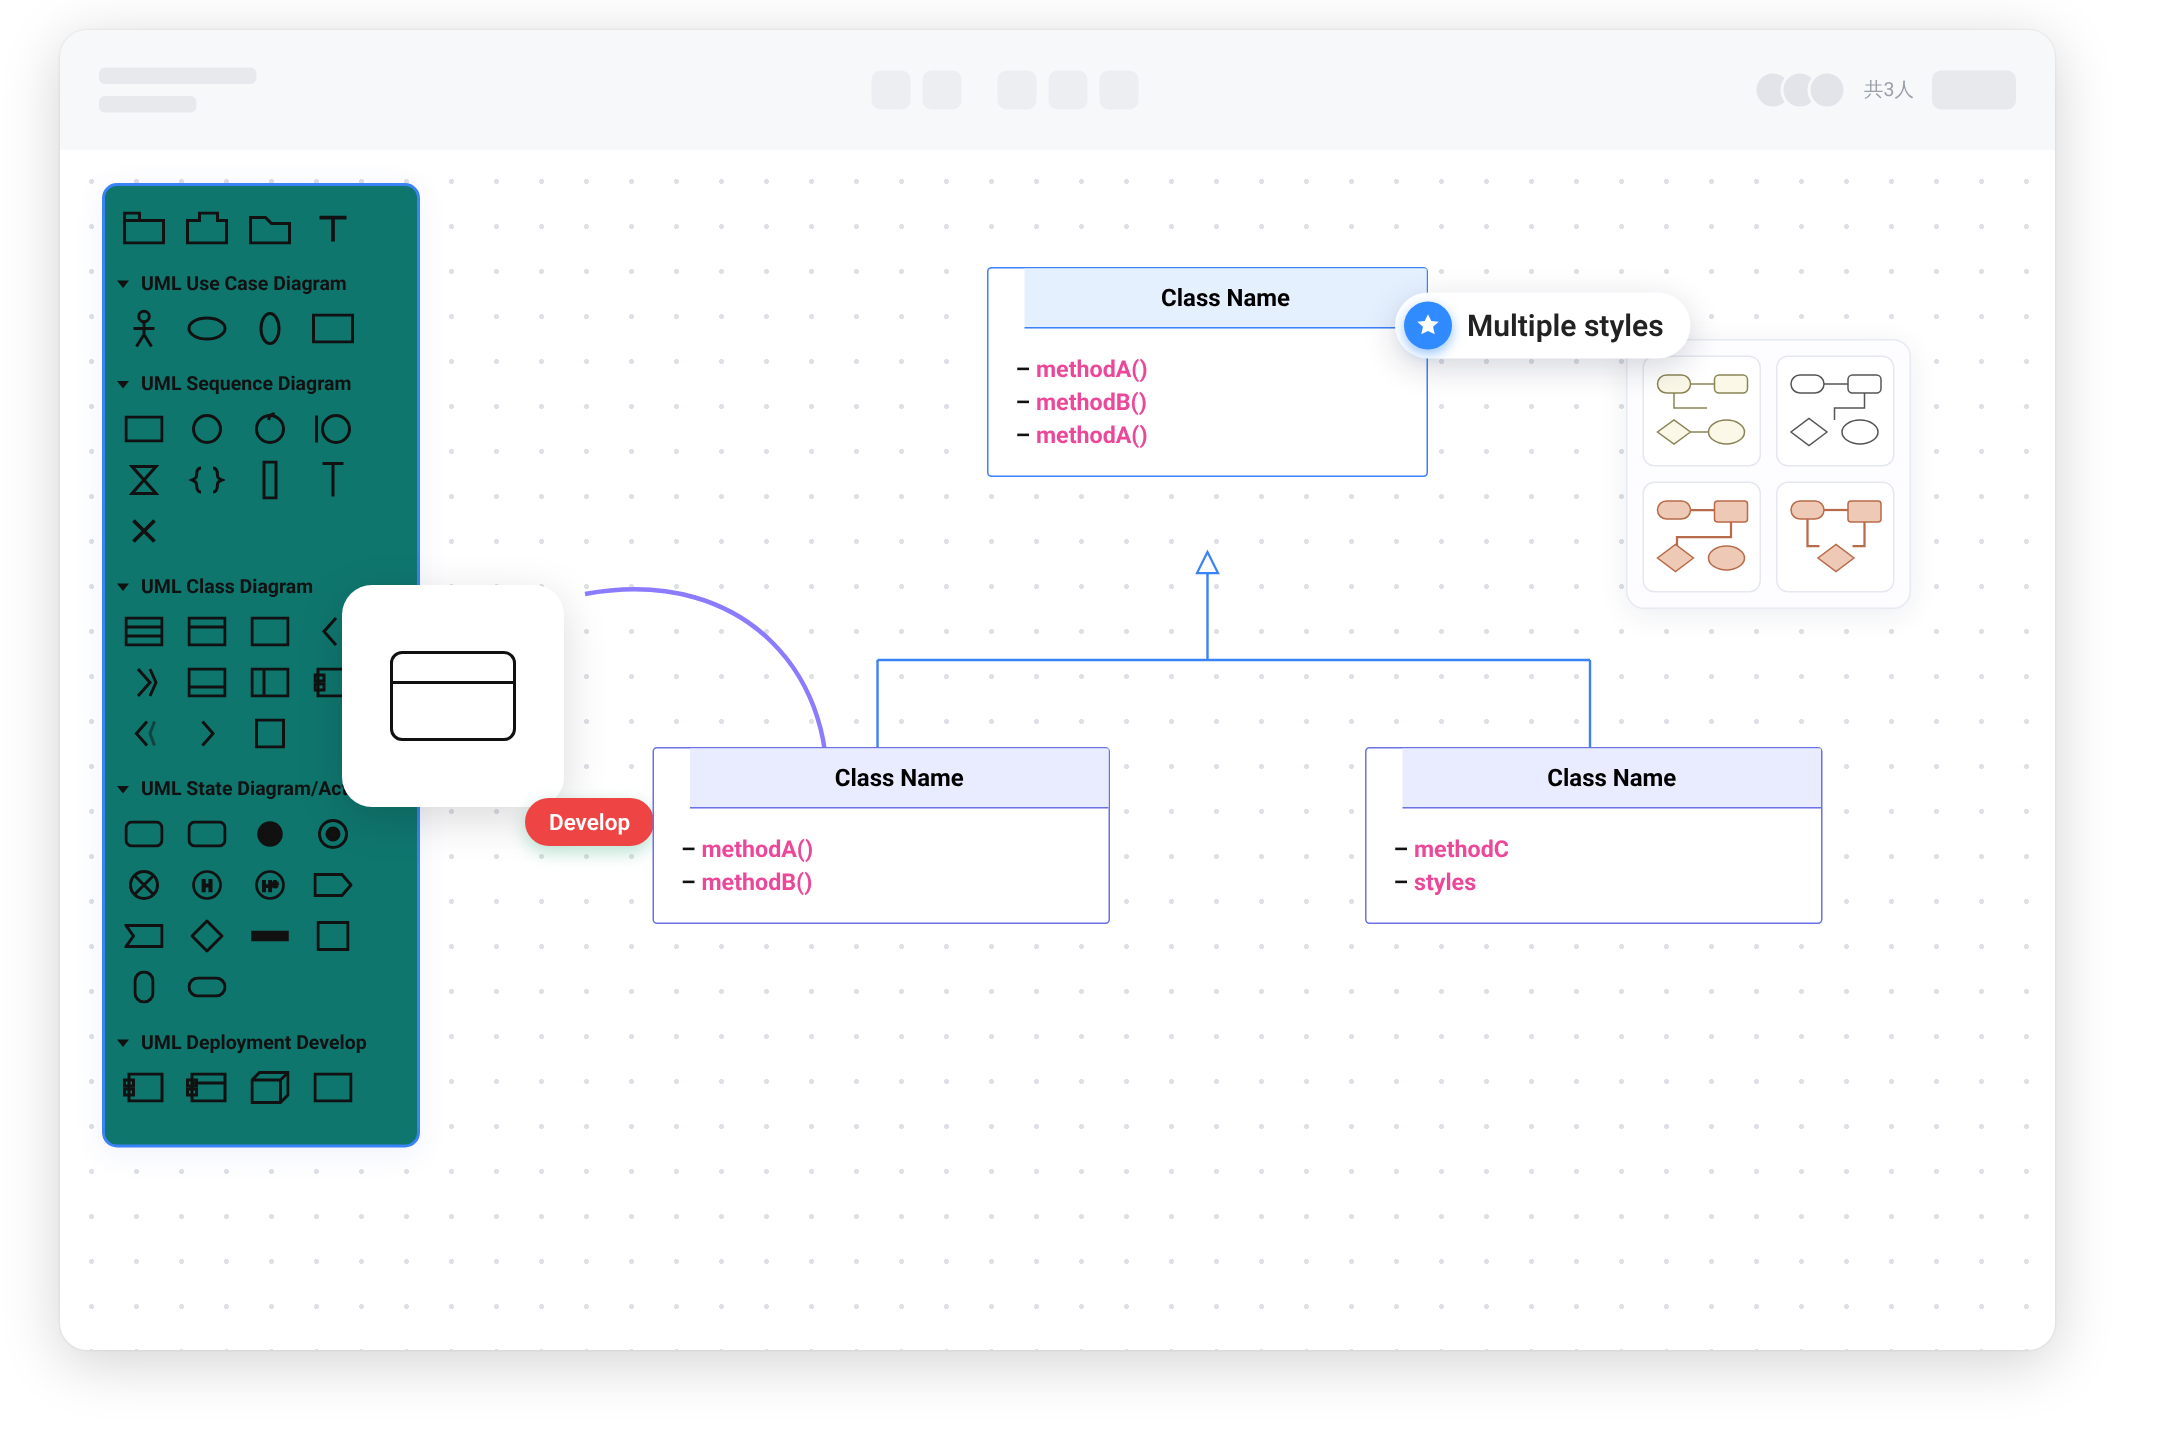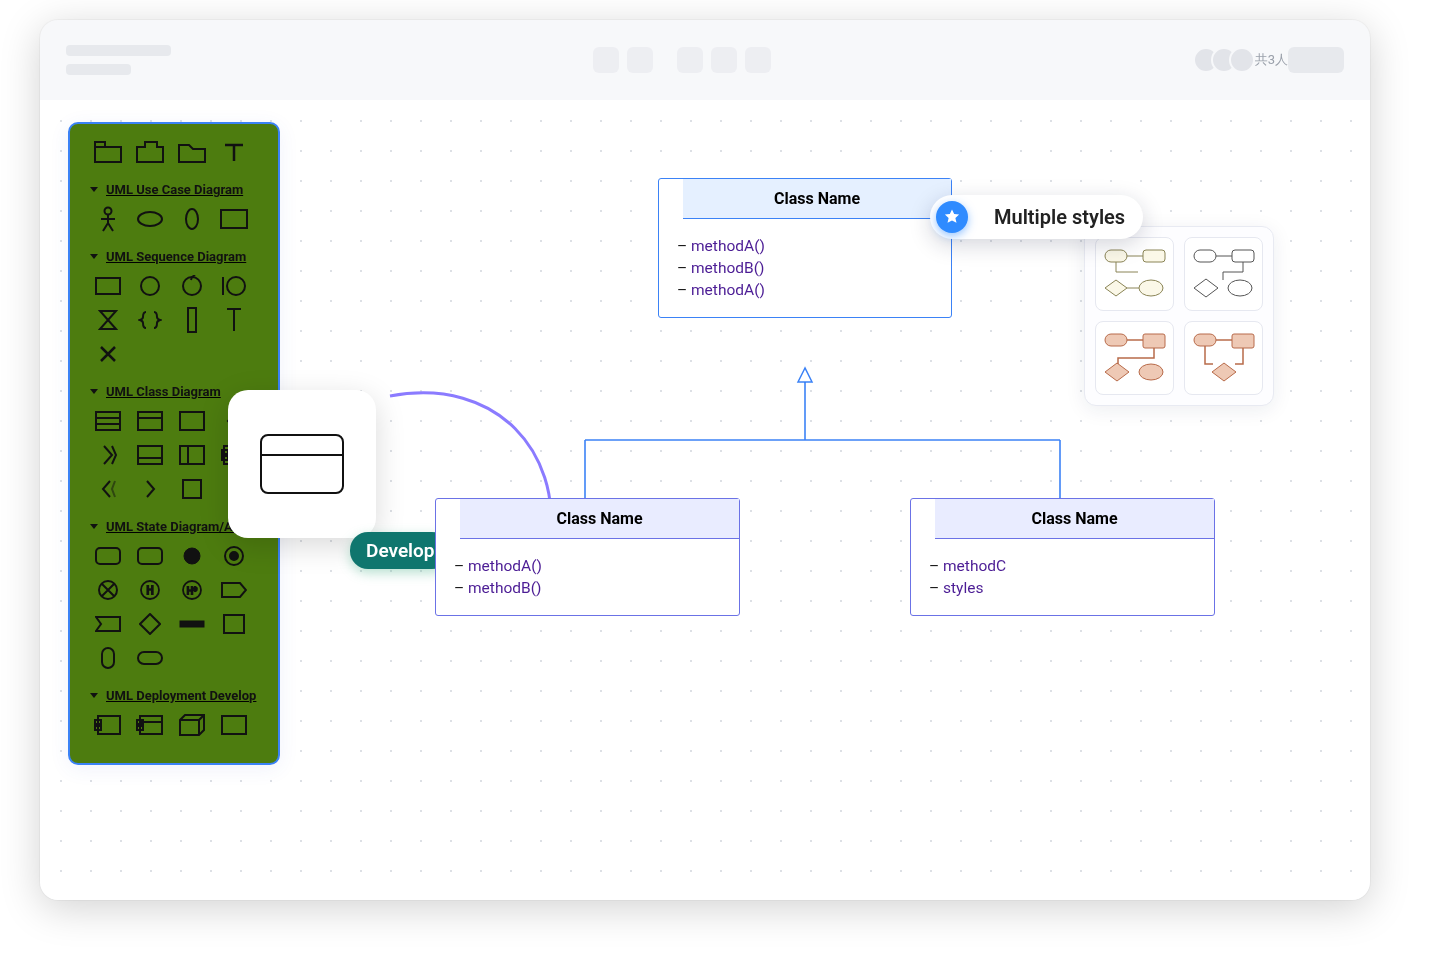--- a/index.html
+++ b/index.html
@@ -35,7 +35,7 @@
   .top-center { display:flex; gap:8px; }
   .top-center .sq { width:26px; height:26px; background:#edeef2; border-radius:6px;}
   .top-center .sp { width:8px; }
-  .top-right { display:flex; align-items:center; gap:0; }
+  .top-right { display:flex; align-items:center; gap:12px; }
   .avatars { display:flex; }
   .avatars .av { width:26px; height:26px; border-radius:50%; background:#e2e4e9; margin-left:-8px; border:2px solid #f7f8fa;}
   .avatars .av:first-child{margin-left:0;}

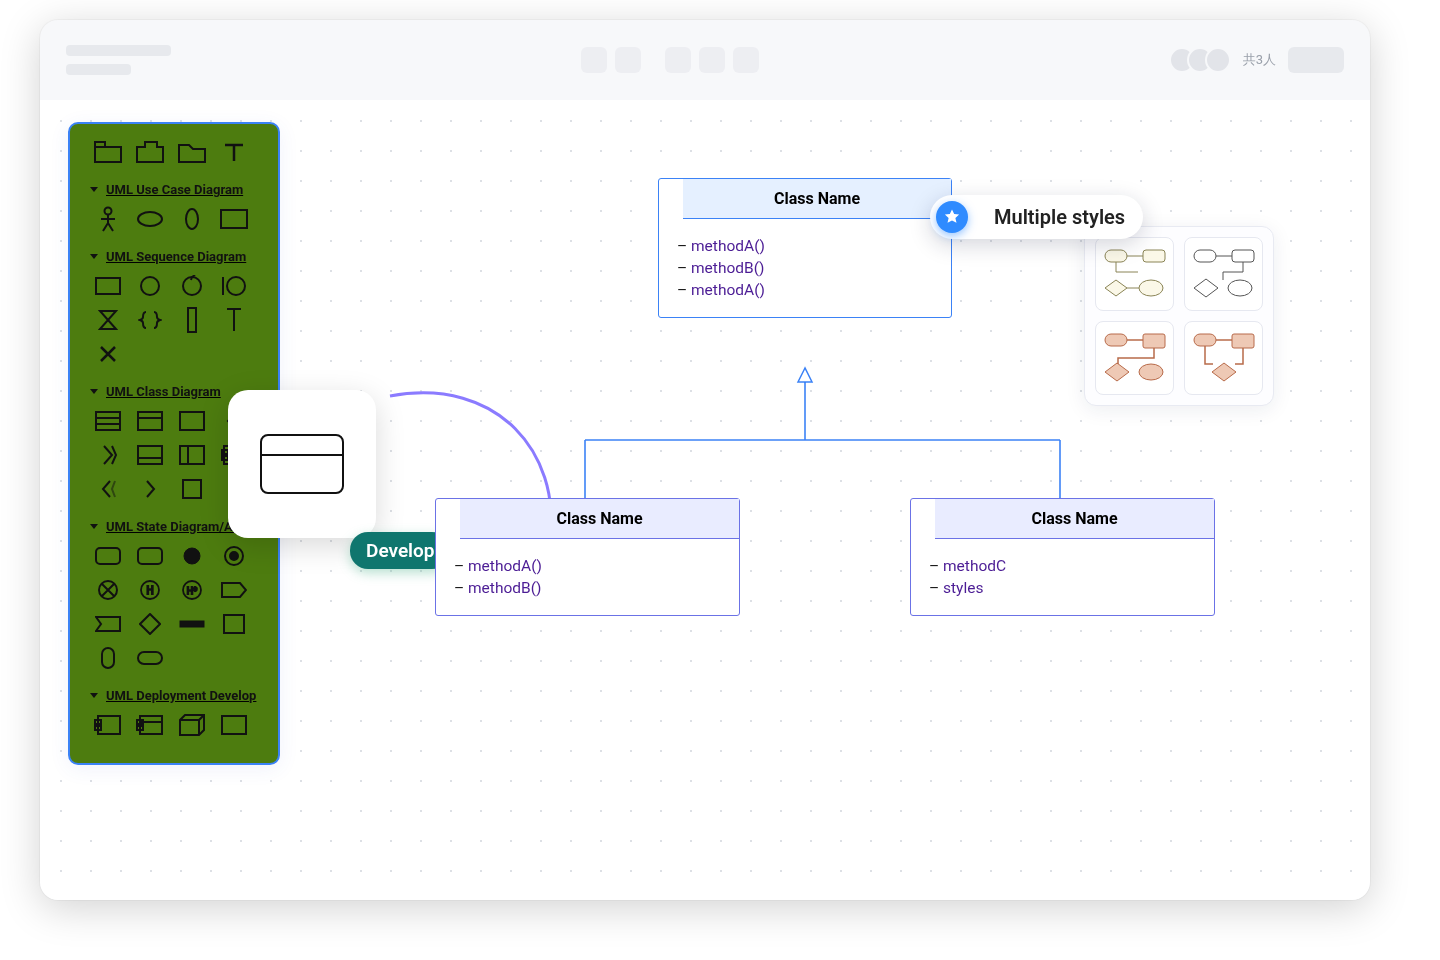--- a/index.html
+++ b/index.html
@@ -64,12 +64,11 @@
     position:absolute;
     left:28px; top:22px;
     width:212px;
-    background:#4d7c0f;
+    background:#0f766e;
     border:2px solid #3b82f6;
     border-radius:10px;
-    padding:10px 16px 16px;
+    padding:10px 4px 16px;
     box-shadow: 0 4px 20px rgba(60,90,200,.08);
-    text-decoration: underline;
   }
   .shape-row { display:flex; gap:6px; flex-wrap:wrap; padding:4px 4px 8px; }
   .shape-cell {

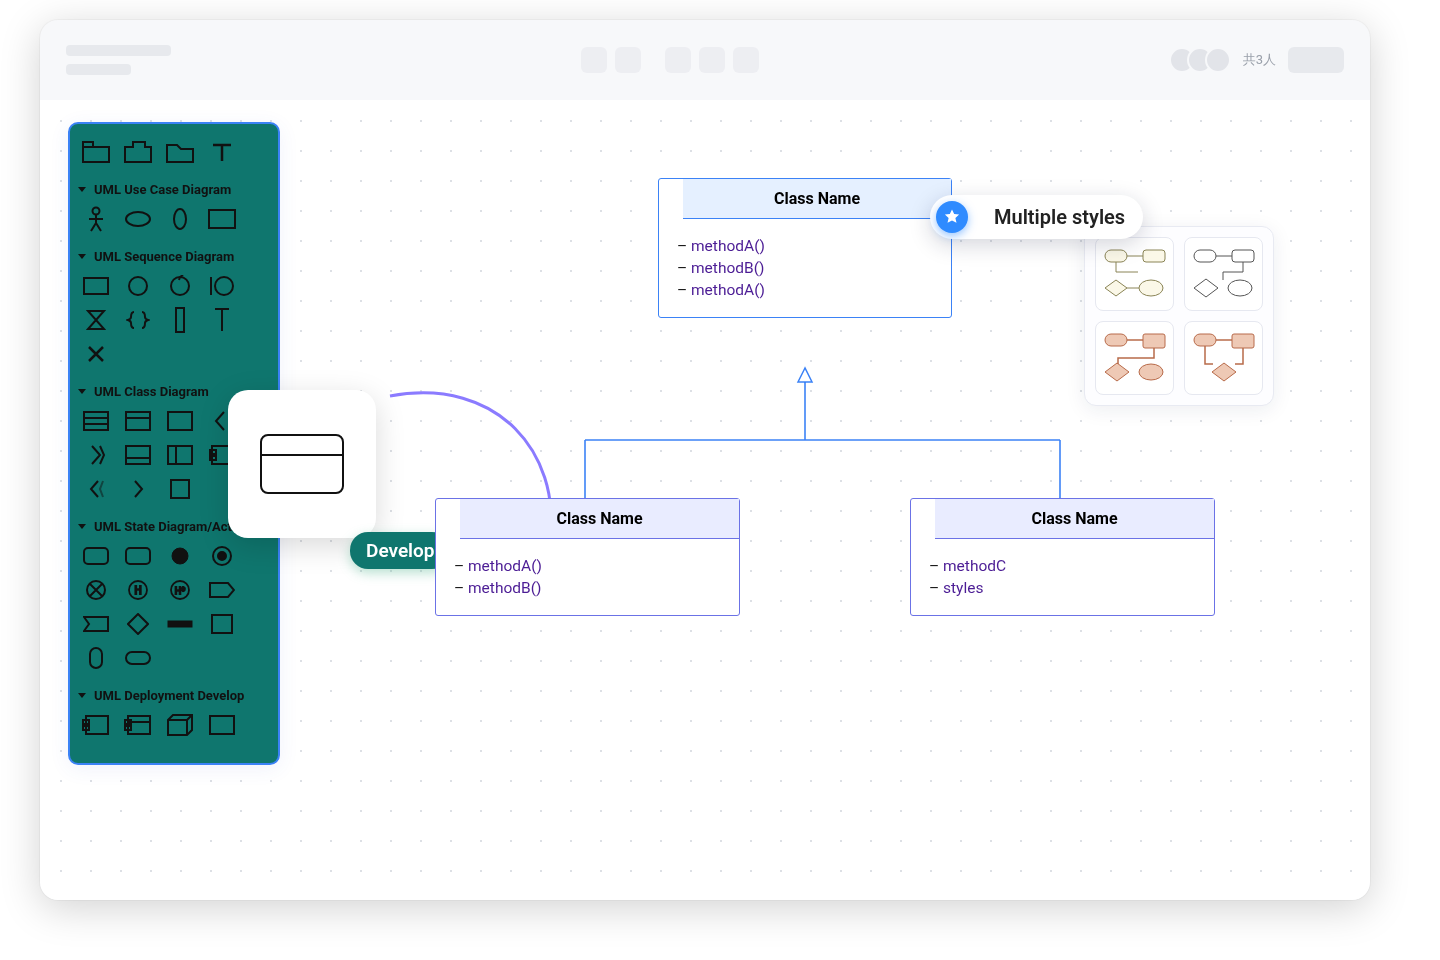--- a/index.html
+++ b/index.html
@@ -169,7 +169,7 @@
   .styles-badge{
     position:absolute;
     left:890px; top:95px;
-    display:flex; align-items:center; gap:26px;
+    display:flex; align-items:center; gap:10px;
     background:#fff;
     border-radius:22px;
     padding:6px 18px 6px 6px;

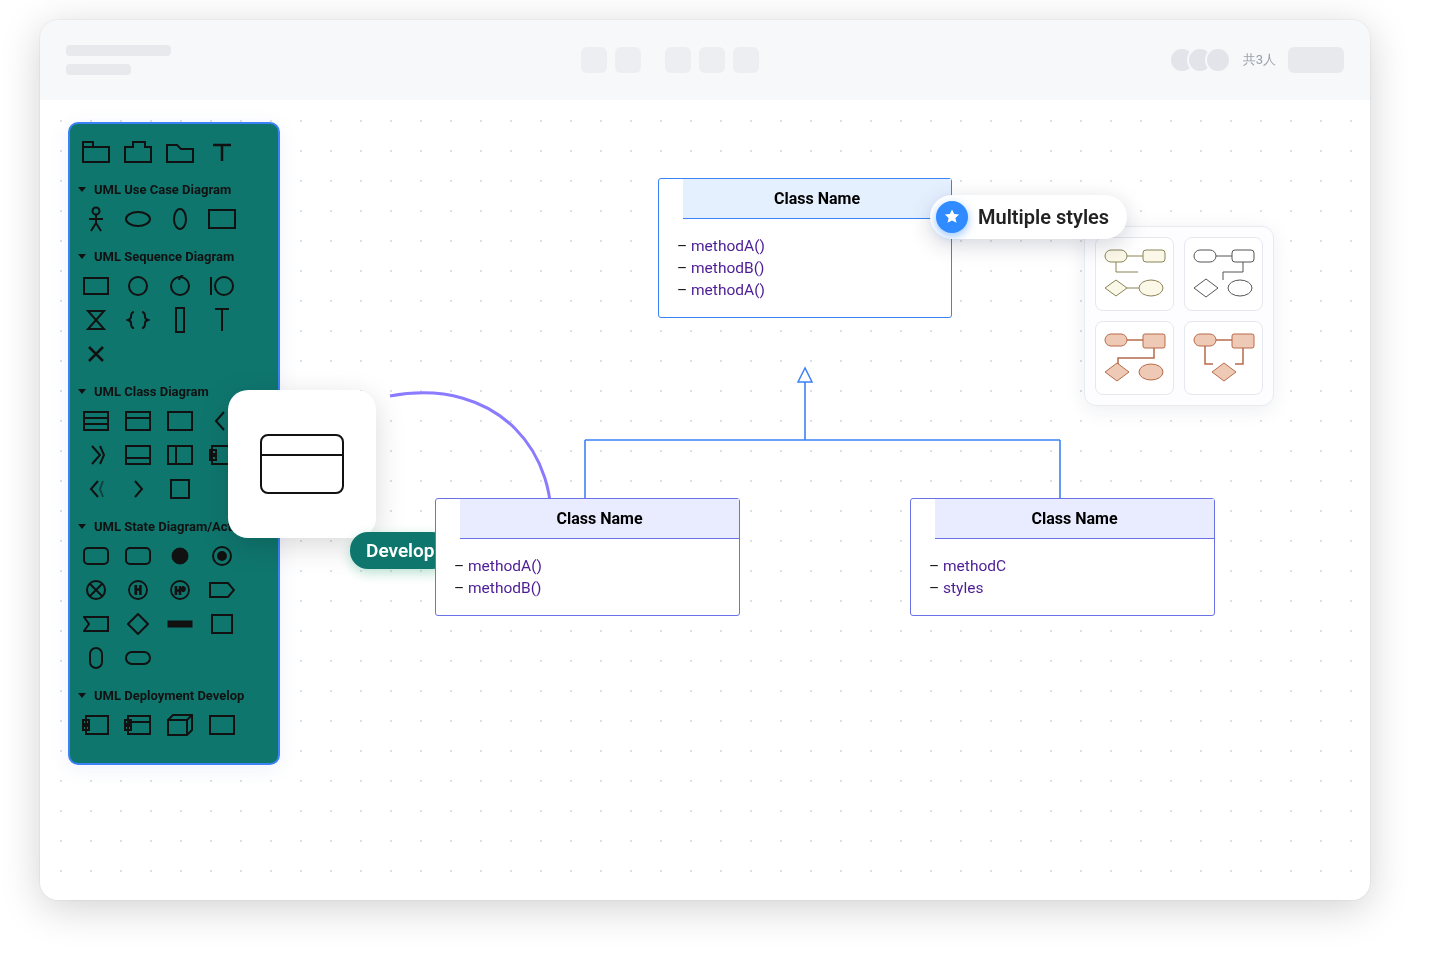--- a/index.html
+++ b/index.html
@@ -147,7 +147,8 @@
   .uml .sect{
     padding:14px 18px;
     font-size:15.5px;
-    color:#4c1d95;
+    color:#ec4899;
+    font-weight:bold;
   }
   .uml .sect + .sect{ border-top:1.5px solid #6b72e6;}
   .uml .item::before{ content:"–  "; color:#111;}

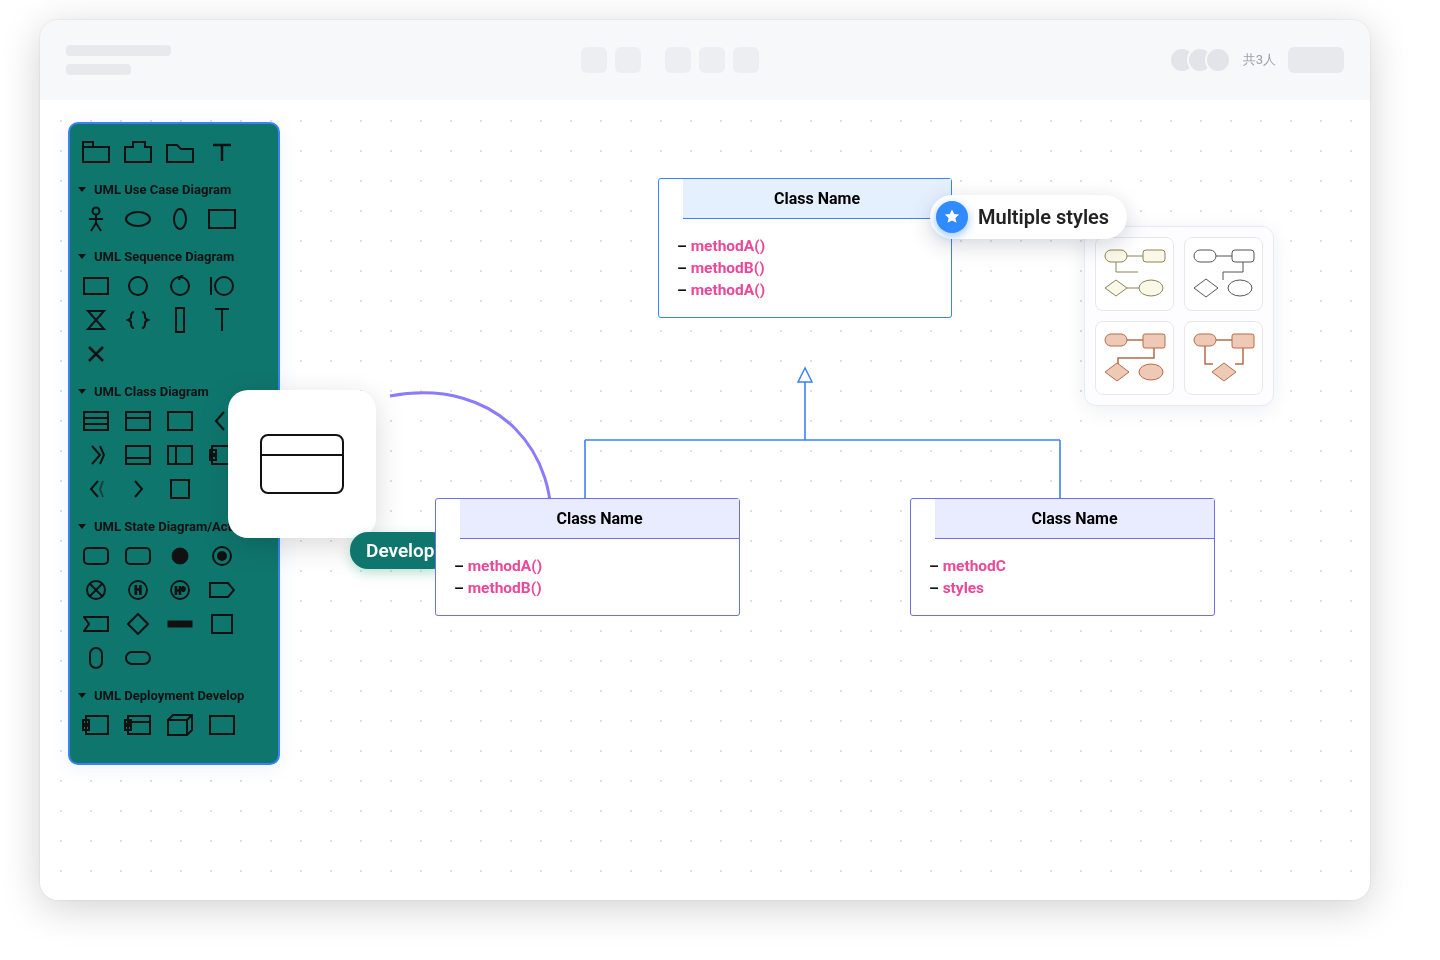--- a/index.html
+++ b/index.html
@@ -114,8 +114,8 @@
   .develop-badge{
     position:absolute;
     left:310px; top:432px;
-    background:#0f766e; color:#fff;
-    font-size:19px; font-weight:600;
+    background:#ef4444; color:#fff;
+    font-size:15px; font-weight:600;
     padding:7px 16px; border-radius:18px;
     box-shadow: 0 4px 12px rgba(75,178,138,.4);
   }

